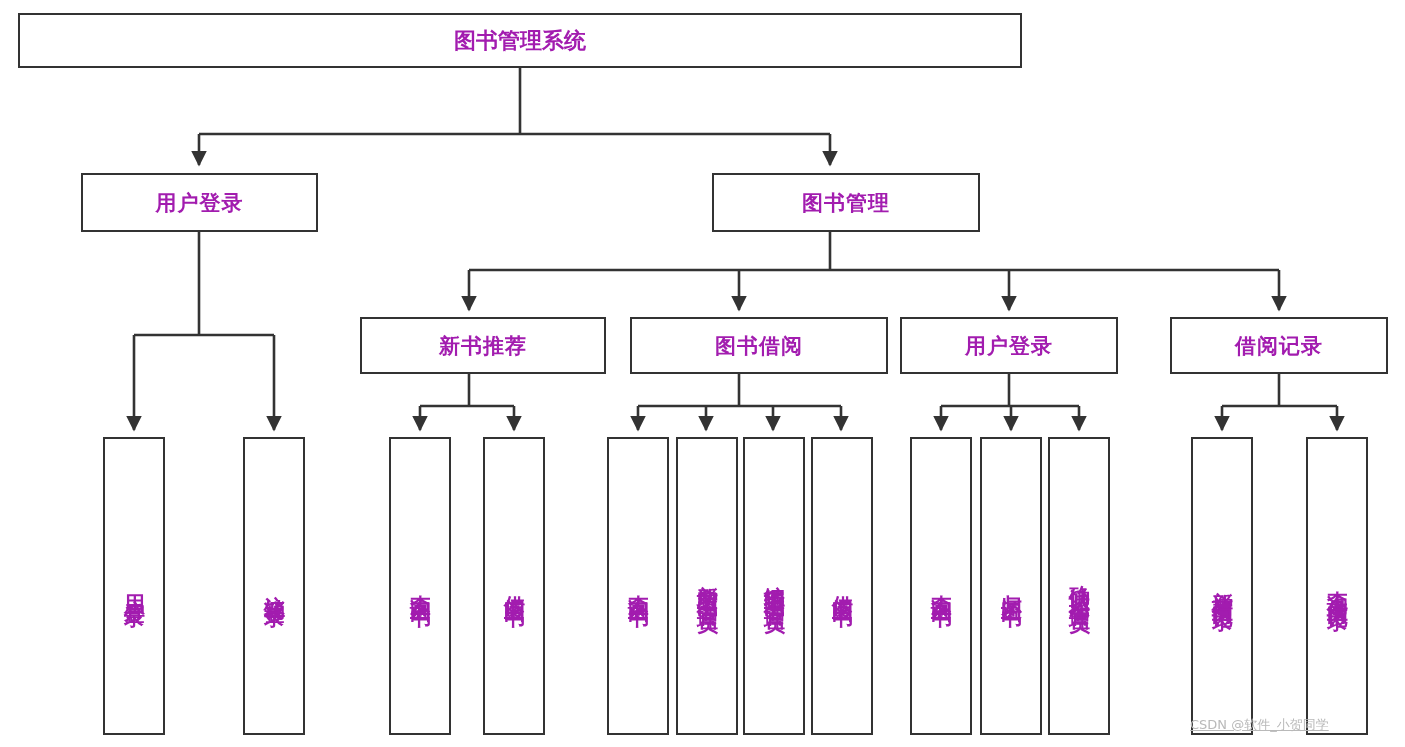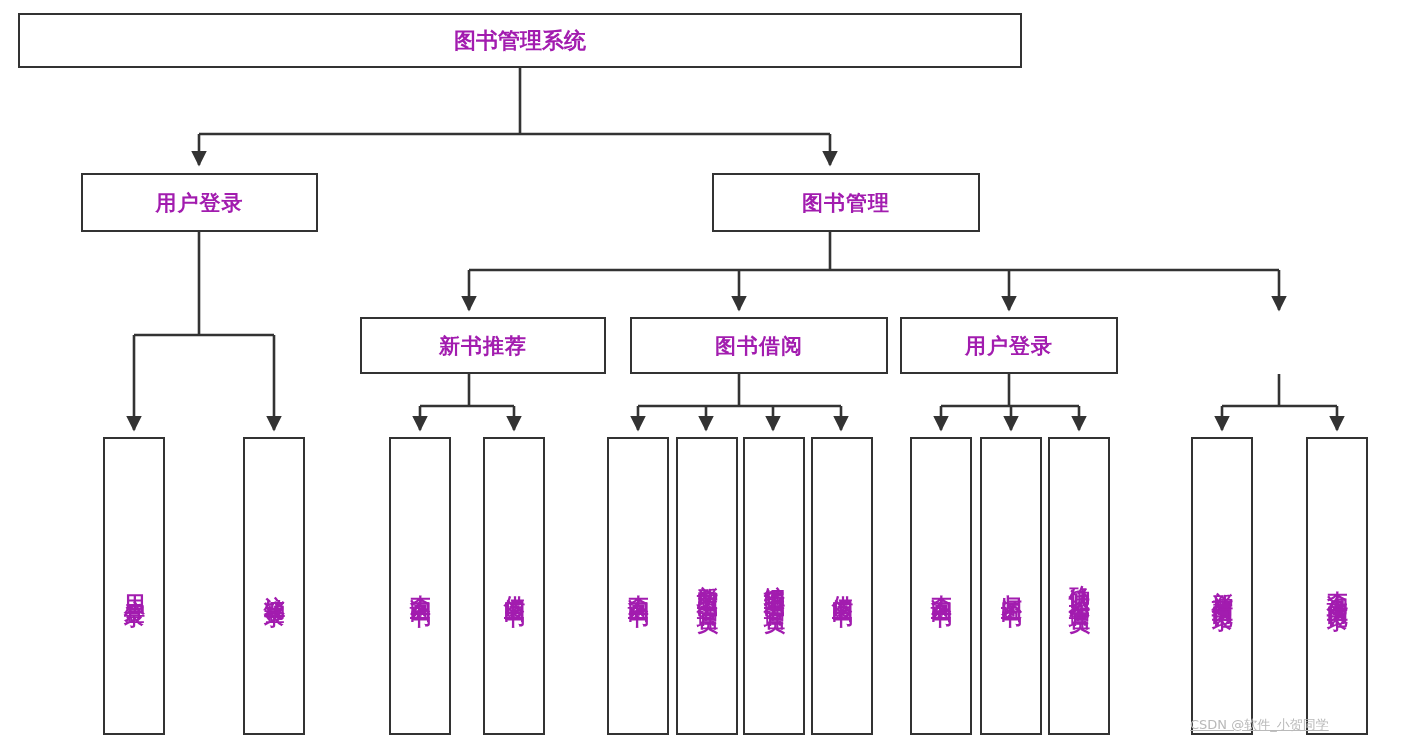--- a/index.html
+++ b/index.html
@@ -146,6 +146,9 @@
   <div class="node horizontal" style="left:900px; top:317px; width:218px; height:57px;">
     <span class="hlabel">用户登录</span>
   </div>
+  <div class="node horizontal" style="left:1170px; top:317px; width:218px; height:57px;">
+    <span class="hlabel">借阅记录</span>
+  </div>
 
   <div class="node vertical" style="left:103px; top:437px; width:62px; height:298px;">
     <span class="vlabel">用户登录</span>

